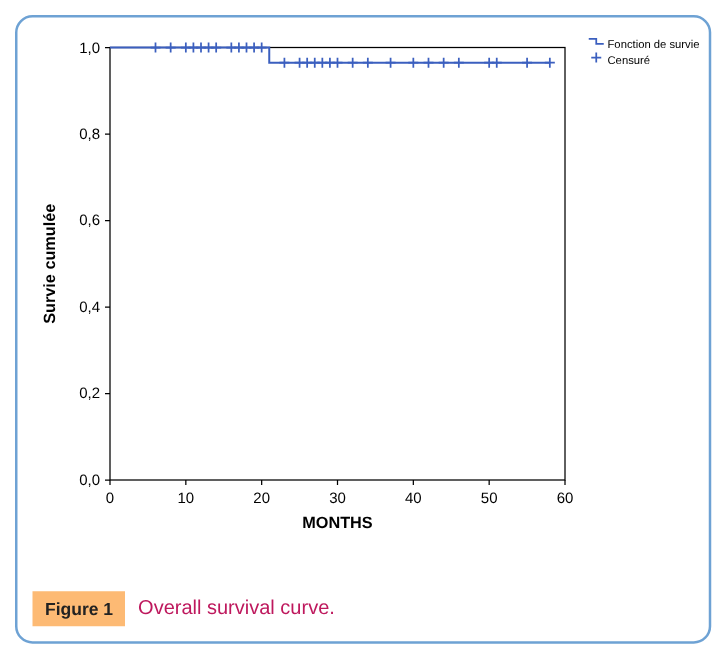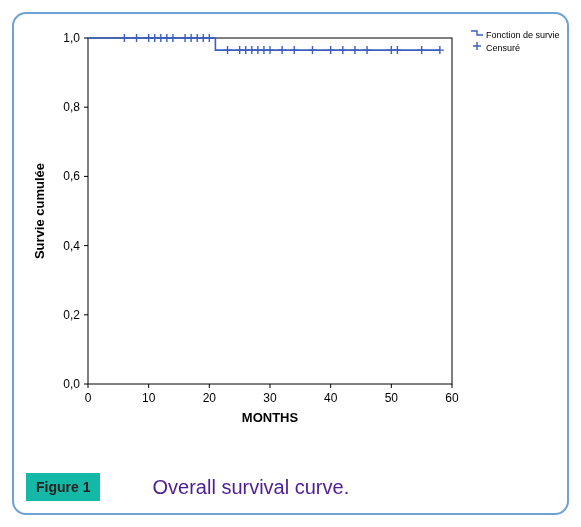--- a/index.html
+++ b/index.html
@@ -63,7 +63,7 @@
     margin-top: 10px;
   }
   .fig-badge {
-    background: #14b8a6;
+    background: #fdba74;
     padding: 6px 10px;
     font-size: 14px;
     font-weight: bold;

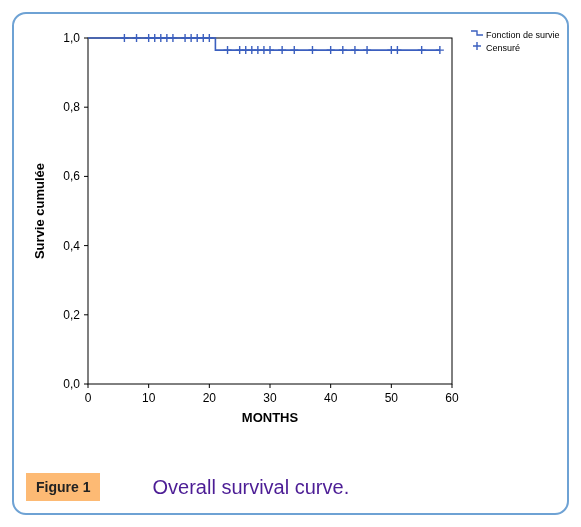--- a/index.html
+++ b/index.html
@@ -70,9 +70,8 @@
     color: #222;
   }
   .fig-caption {
-    font-size: 20px;
-    color: #4c1d95;
-    margin-left: 42px;
+    font-size: 16px;
+    color: #be185d;
   }
 </style>
 </head>

